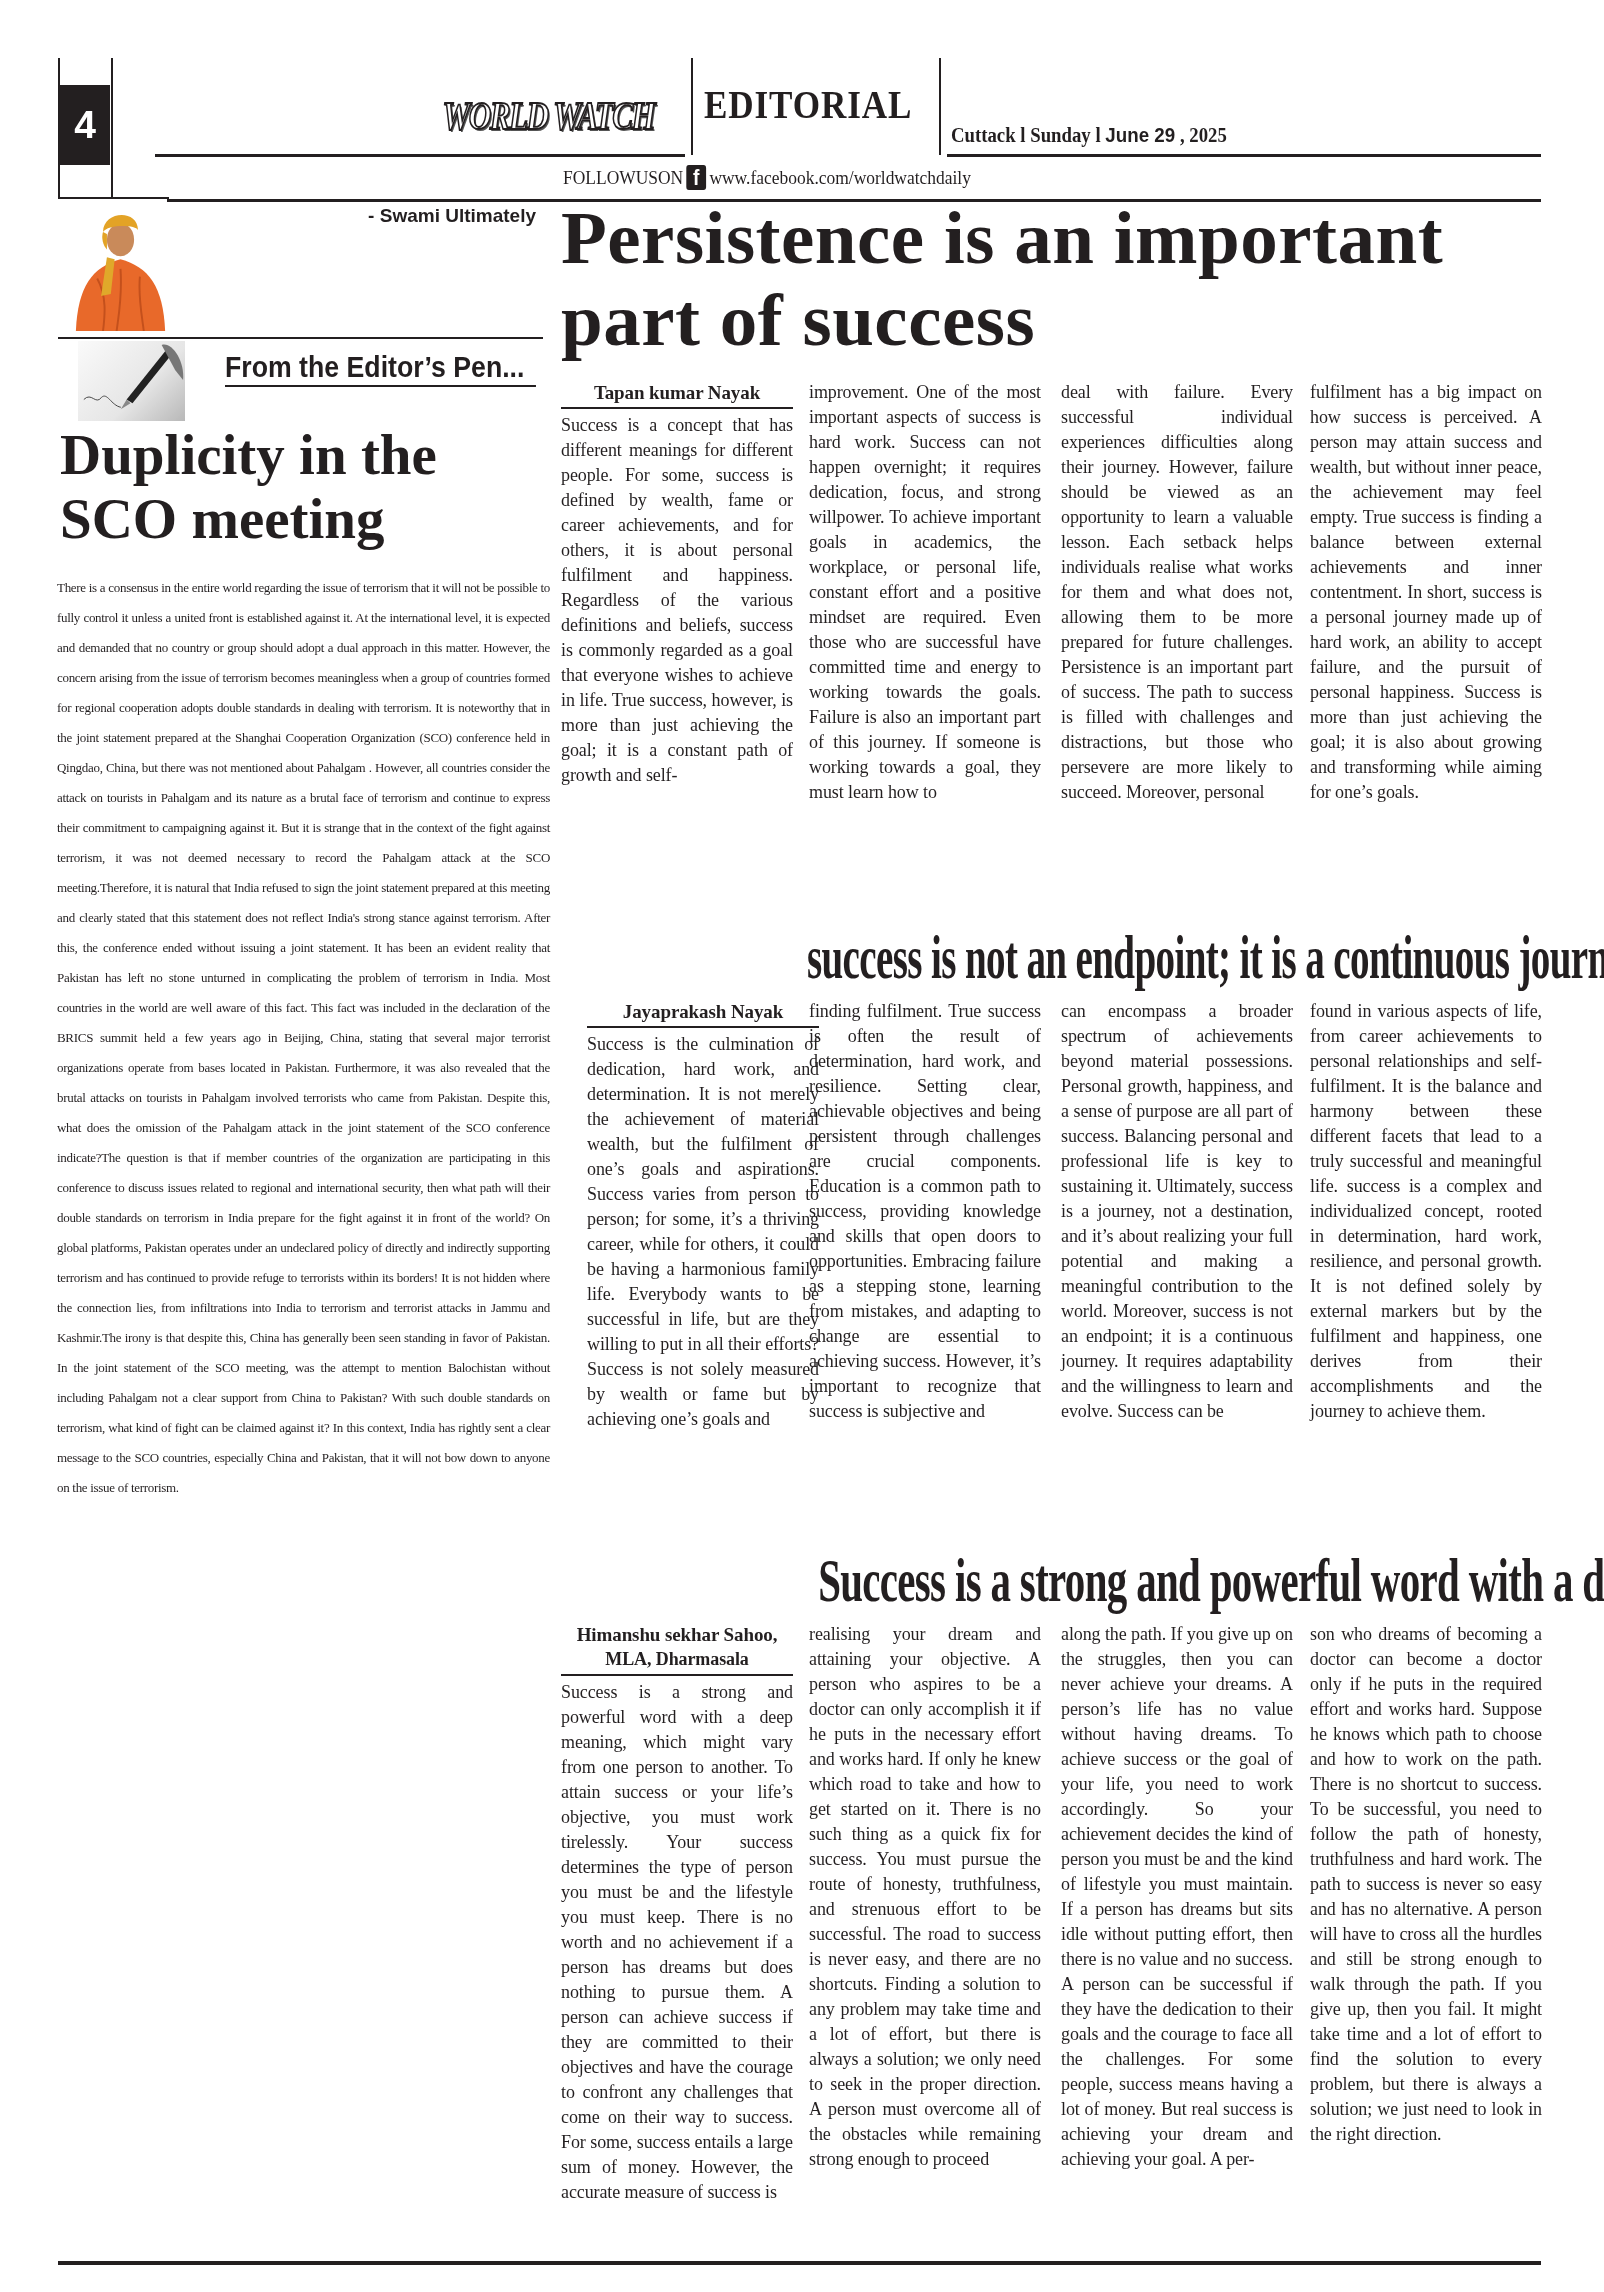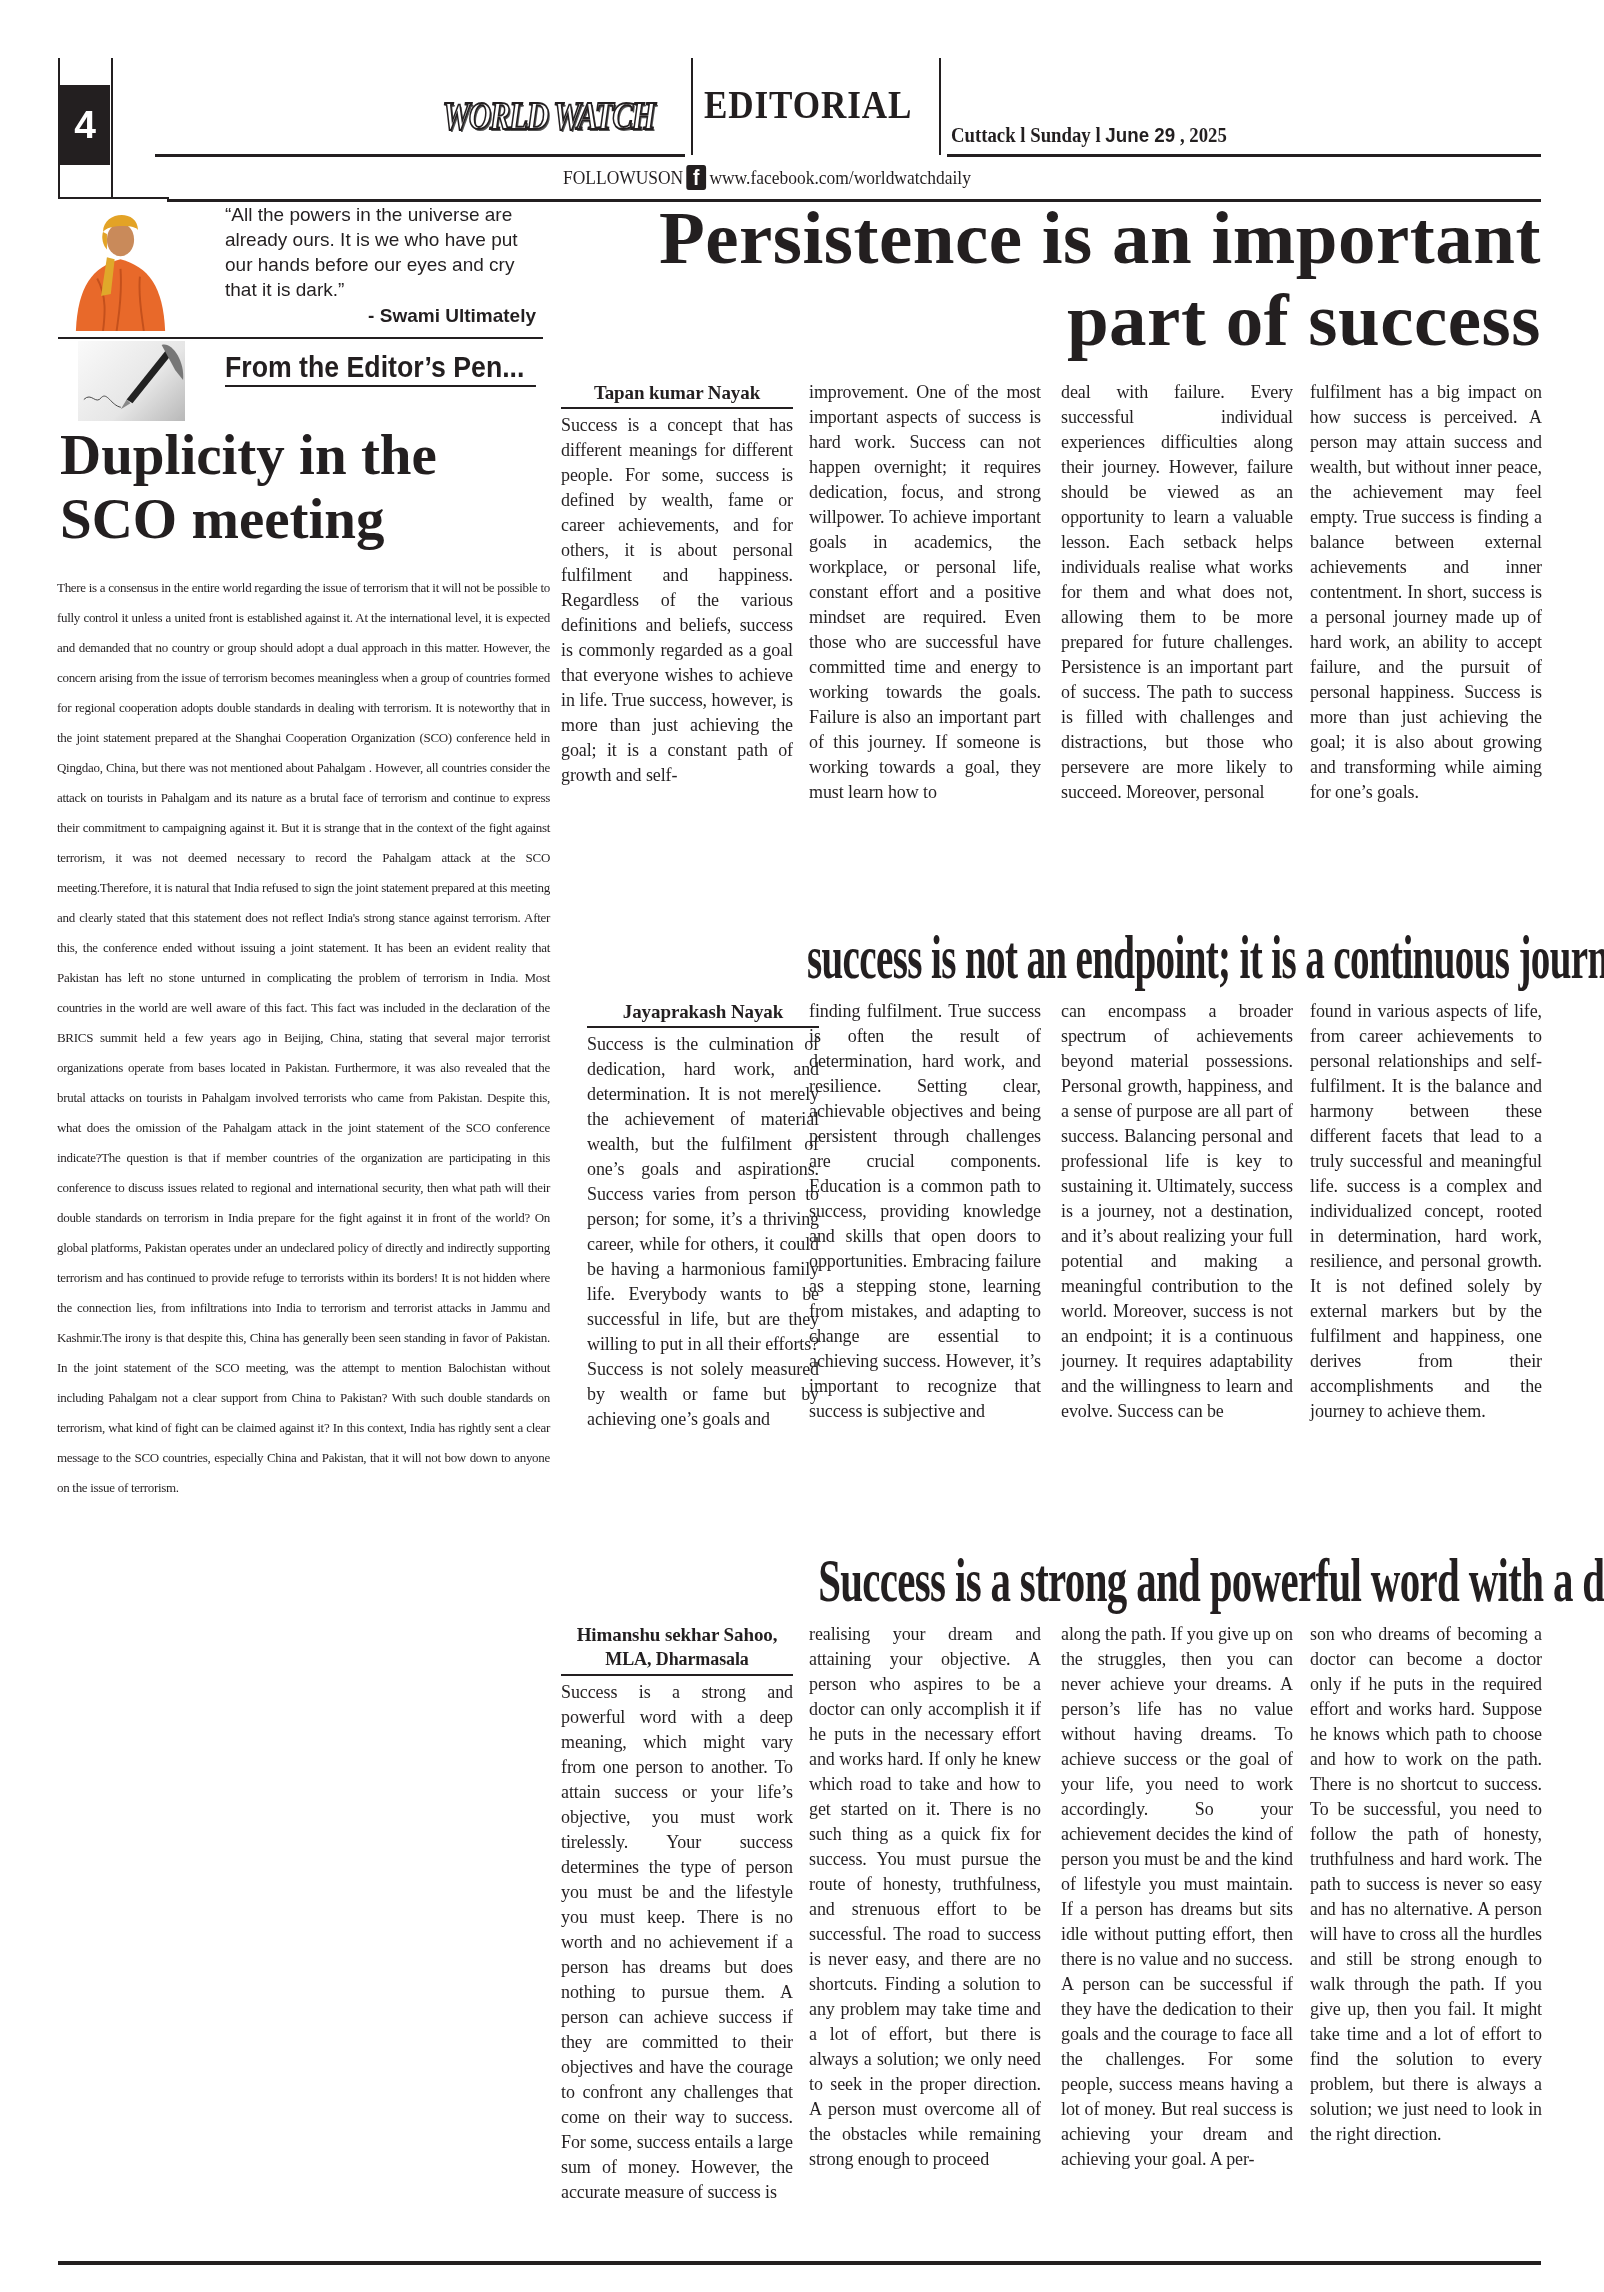--- a/index.html
+++ b/index.html
@@ -73,7 +73,6 @@
   <path d="M36 34 C34 40 36 48 40 52 L40 36 Z" fill="#e3a326"></path>
 </svg>
 <div class="quote">
-  <div>“All the powers in the universe are already ours. It is we who have put our hands before our eyes and cry that it is dark.”</div>
   <div class="attr">- Swami Ultimately</div>
 </div>
 <div class="hrule" style="left:58px; top:337px; width:485px; height:1.9px;"></div>

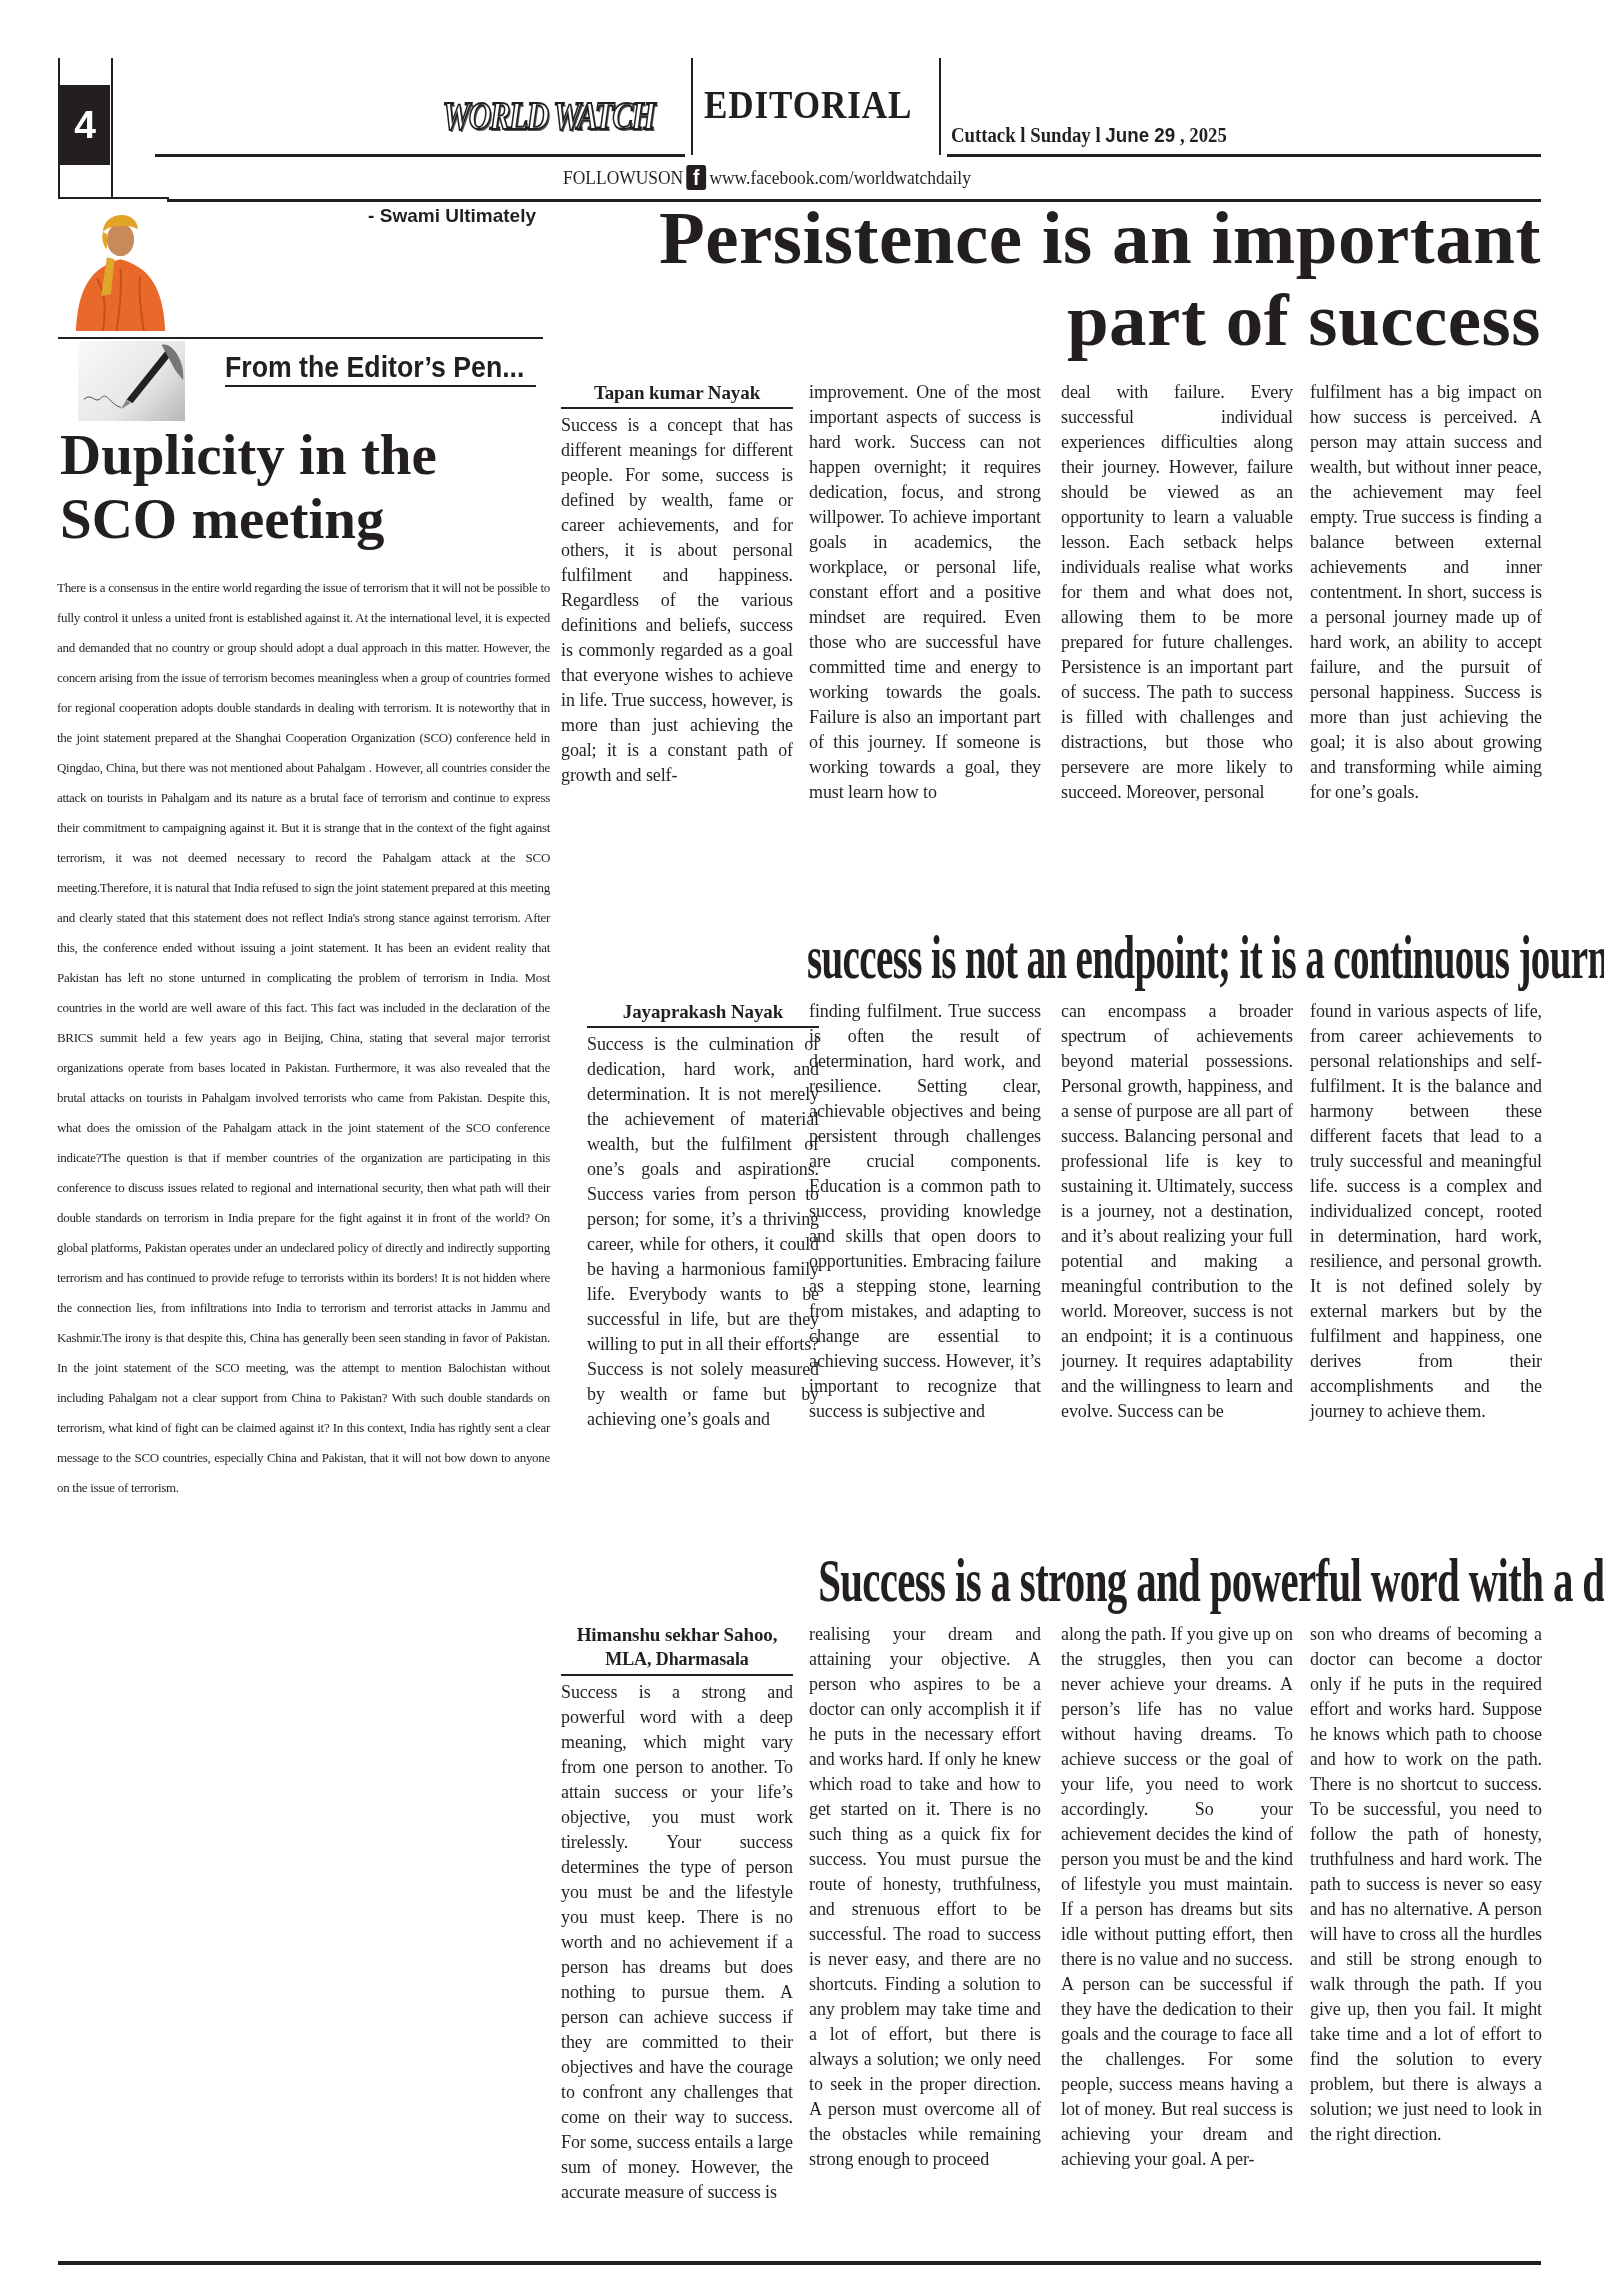--- a/index.html
+++ b/index.html
@@ -26,7 +26,7 @@
   .left-headline { position:absolute; left:60px; top:423px; width:490px; text-align:left; font-family:"Liberation Serif", serif; font-weight:bold; font-size:57px; line-height:64px; }
   .left-body { position:absolute; left:57px; top:573px; width:493px; font-family:"Liberation Serif", serif; font-size:13px; line-height:30px; text-align:justify; letter-spacing:-0.3px; }
   
-  .headline-1 { position:absolute; left:561px; top:197px; width:980px; text-align:right; font-family:"Liberation Serif", serif; font-weight:bold; font-size:75px; line-height:82px; letter-spacing:0.5px; }
+  .headline-1 { position:absolute; left:561px; top:197px; width:980px; text-align:left; font-family:"Liberation Serif", serif; font-weight:bold; font-size:75px; line-height:82px; letter-spacing:0.5px; }
   .condensed { position:absolute; left:561px; width:980px; text-align:center; font-family:"Liberation Serif", serif; font-weight:bold; white-space:nowrap; letter-spacing:-1px; }
   .condensed span { display:inline-block; transform-origin:center; }
   .byline { font-family:"Liberation Serif", serif; font-weight:bold; font-size:19px; text-align:center; line-height:25px; border-bottom:2.9px solid #231f20; padding-bottom:1.9px; margin-bottom:3.9px; }

